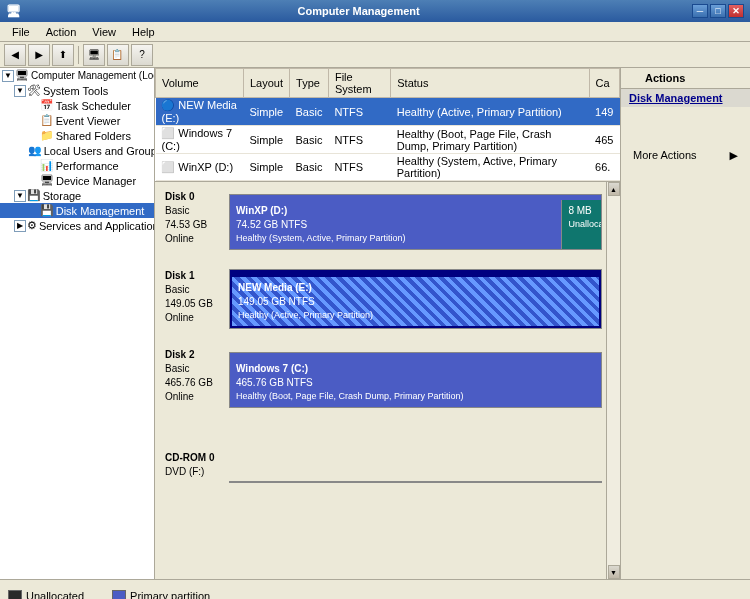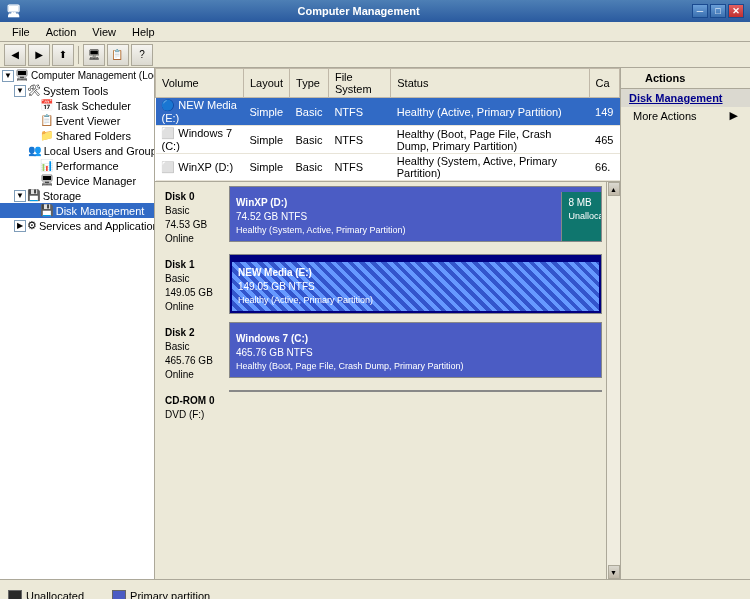--- a/index.html
+++ b/index.html
@@ -207,12 +207,13 @@
       cursor: pointer;
     }
     .action-item {
-      padding: 2px 12px;
-      font-size: 11px;
-      cursor: pointer;
-      display: flex;
-      align-items: flex-end;
+      padding: 11px 12px;
+      font-size: 11px;
+      cursor: pointer;
+      display: flex;
+      align-items: flex-start;
       justify-content: space-between;
+      margin-top: 31px;
     }
     
     .status-bar {

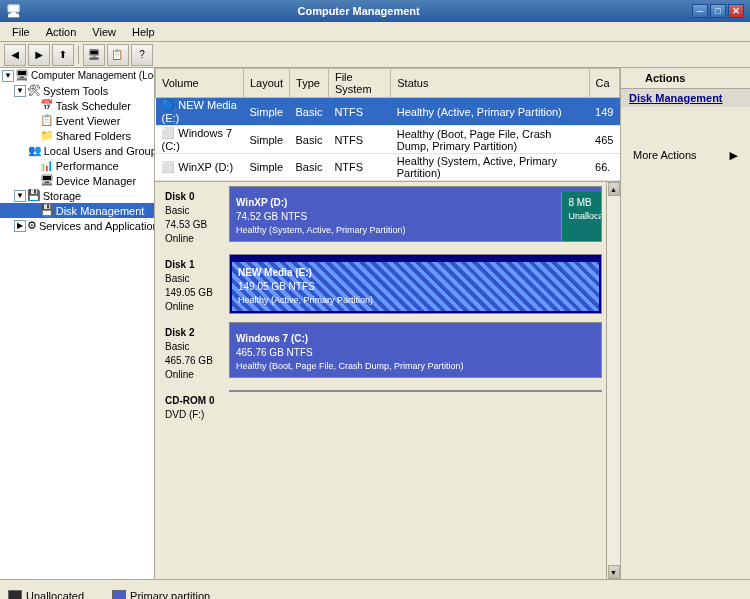--- a/index.html
+++ b/index.html
@@ -140,8 +140,8 @@
     }
     .disk-row {
       display: flex;
-      align-items: flex-start;
-      margin-bottom: 4px;
+      align-items: flex-end;
+      margin-bottom: 15px;
       min-height: 60px;
     }
     .disk-label {

